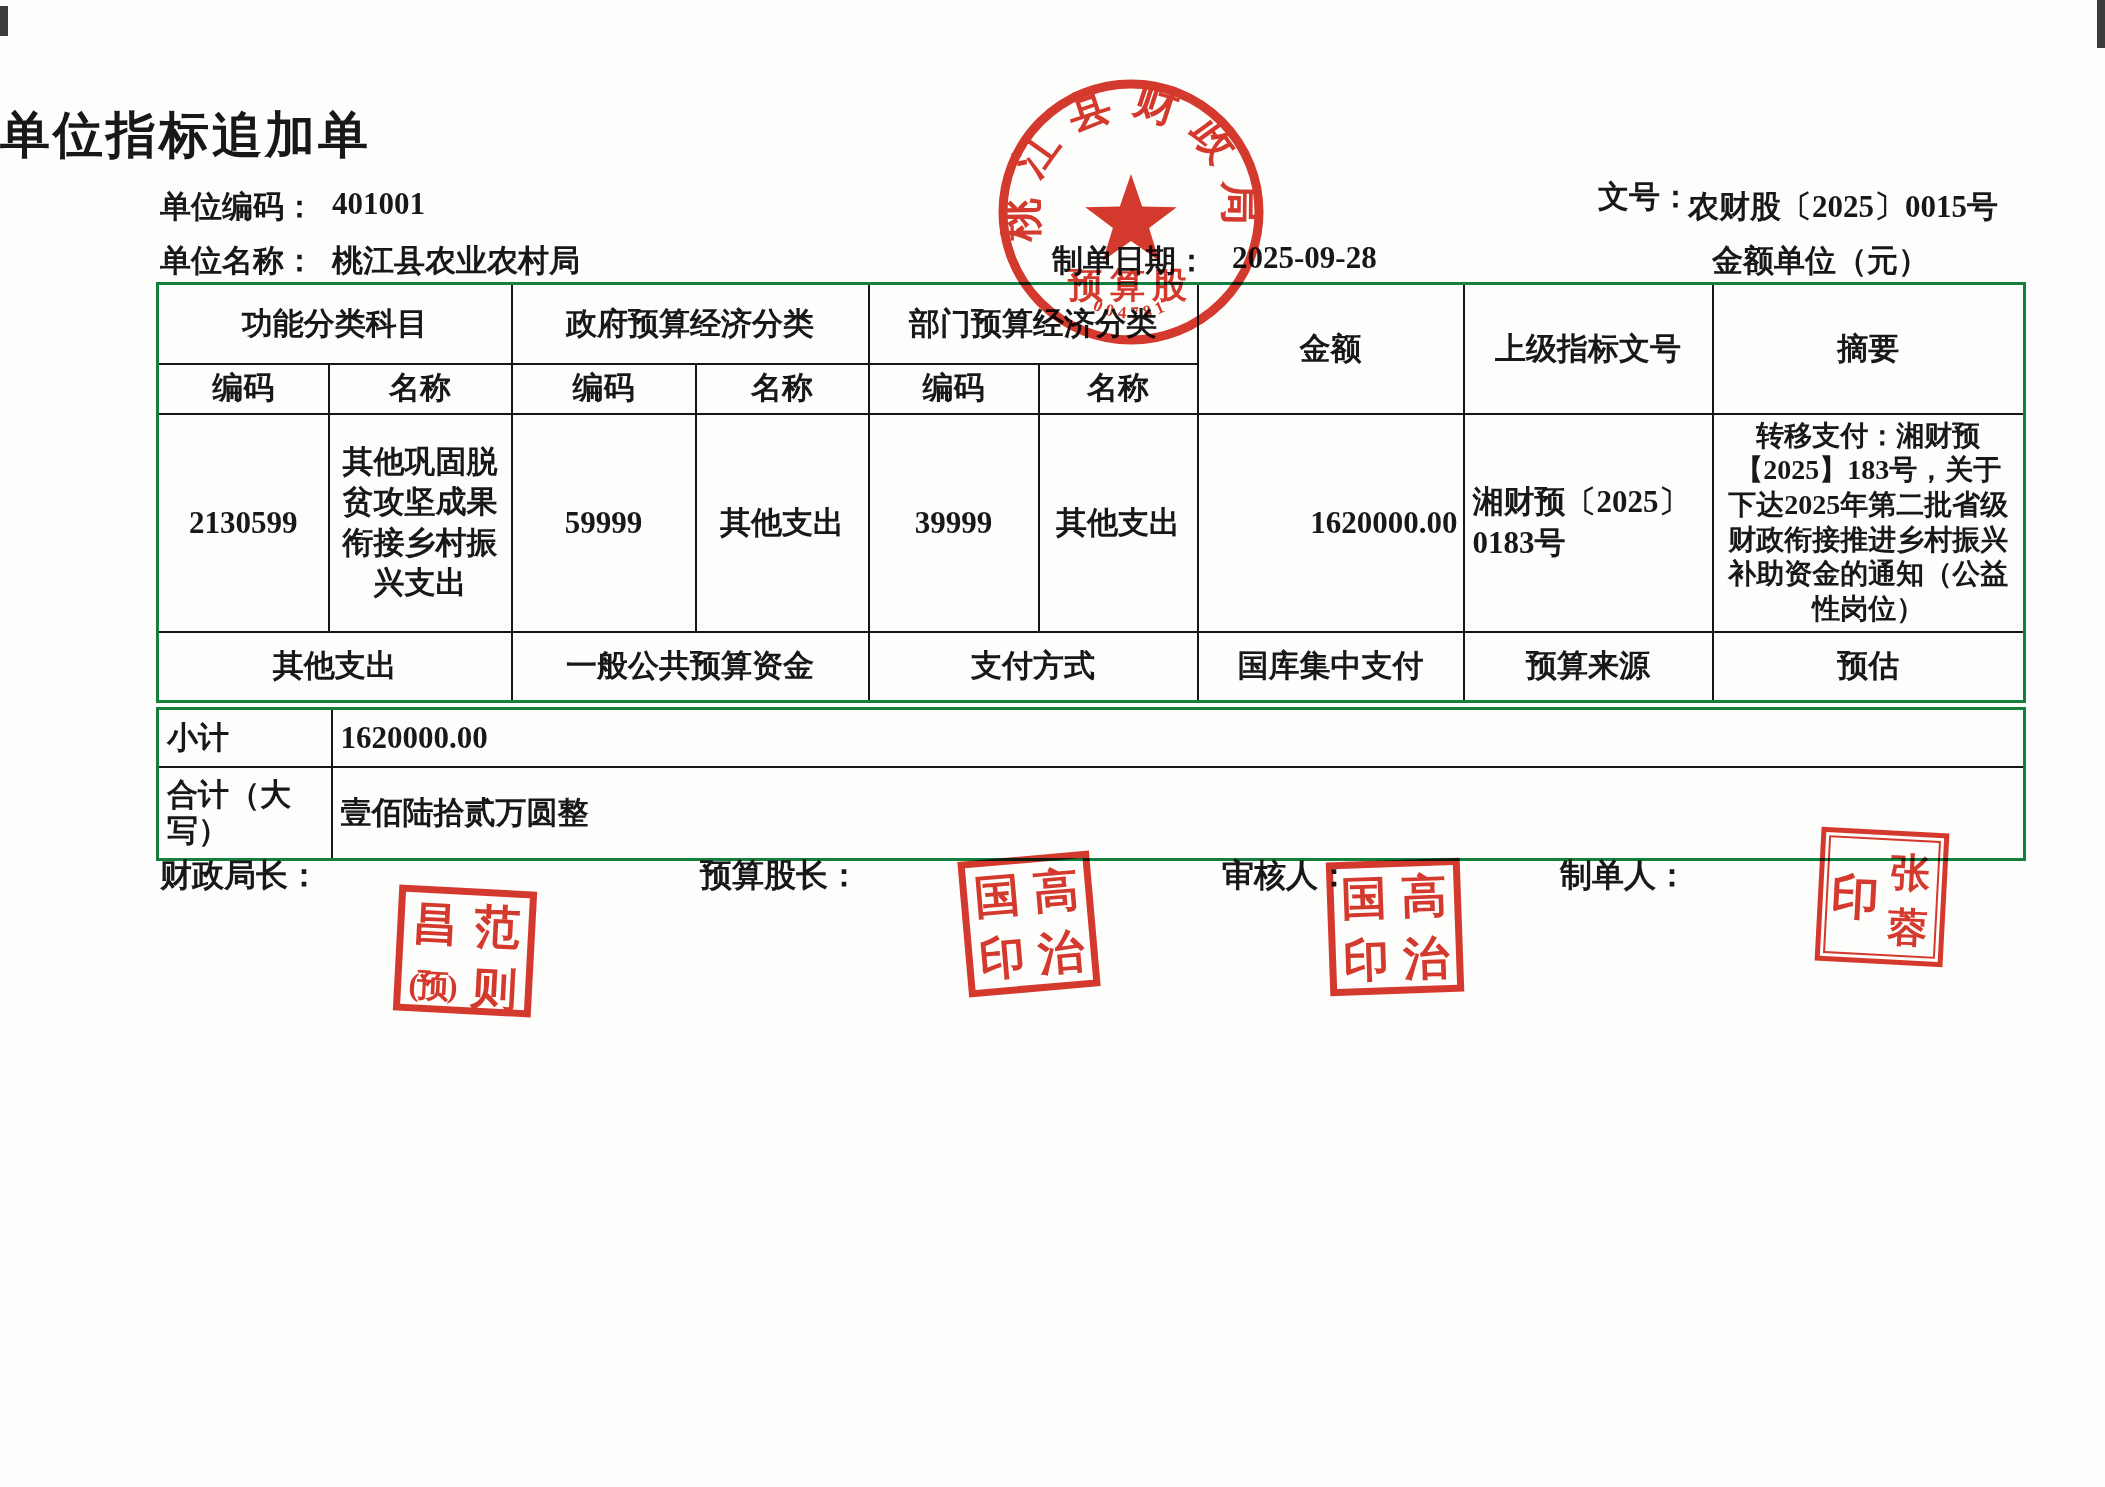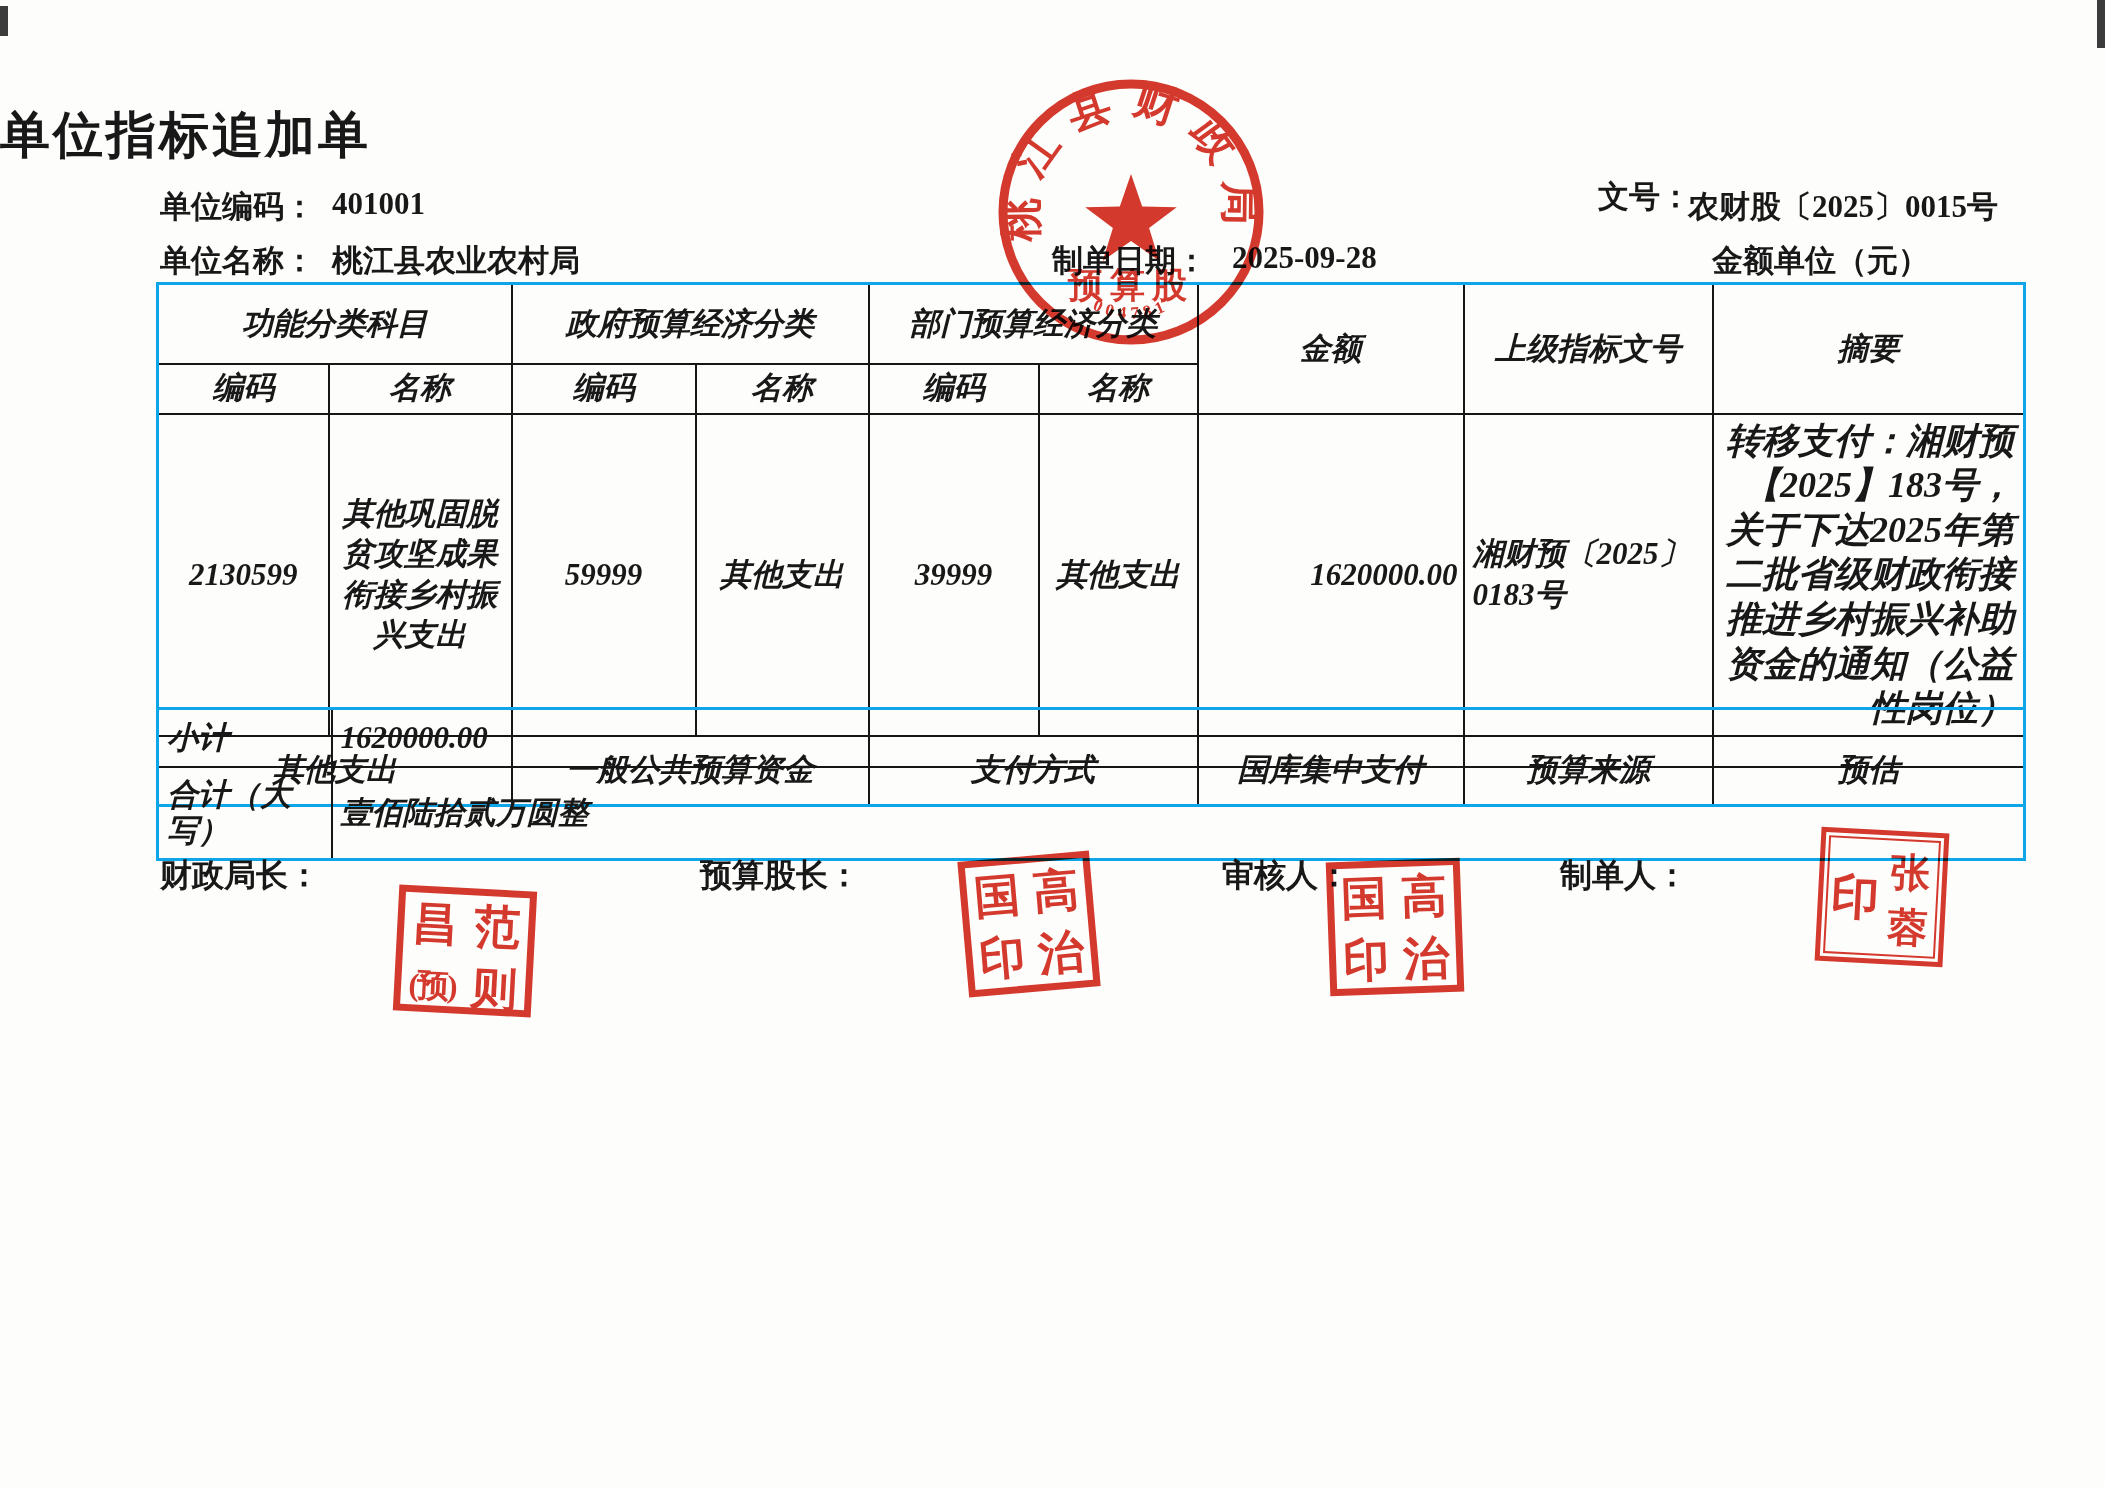--- a/index.html
+++ b/index.html
@@ -10,7 +10,7 @@
            font-size:50px; font-weight:700; letter-spacing:3px; }
   .hdr { position:absolute; font-size:31px; font-weight:700; white-space:nowrap; }
   table.grid { position:absolute; border-collapse:collapse; table-layout:fixed;
-               border:3px solid #0ea5e9;font-style:italic; }
+               border:3px solid #15803d; }
   .grid td { border:2.6px solid #161616; text-align:center; vertical-align:middle;
              font-size:31px; font-weight:700; padding:2px 6px; line-height:1.3; }
   tr.h1 td { height:80px; }

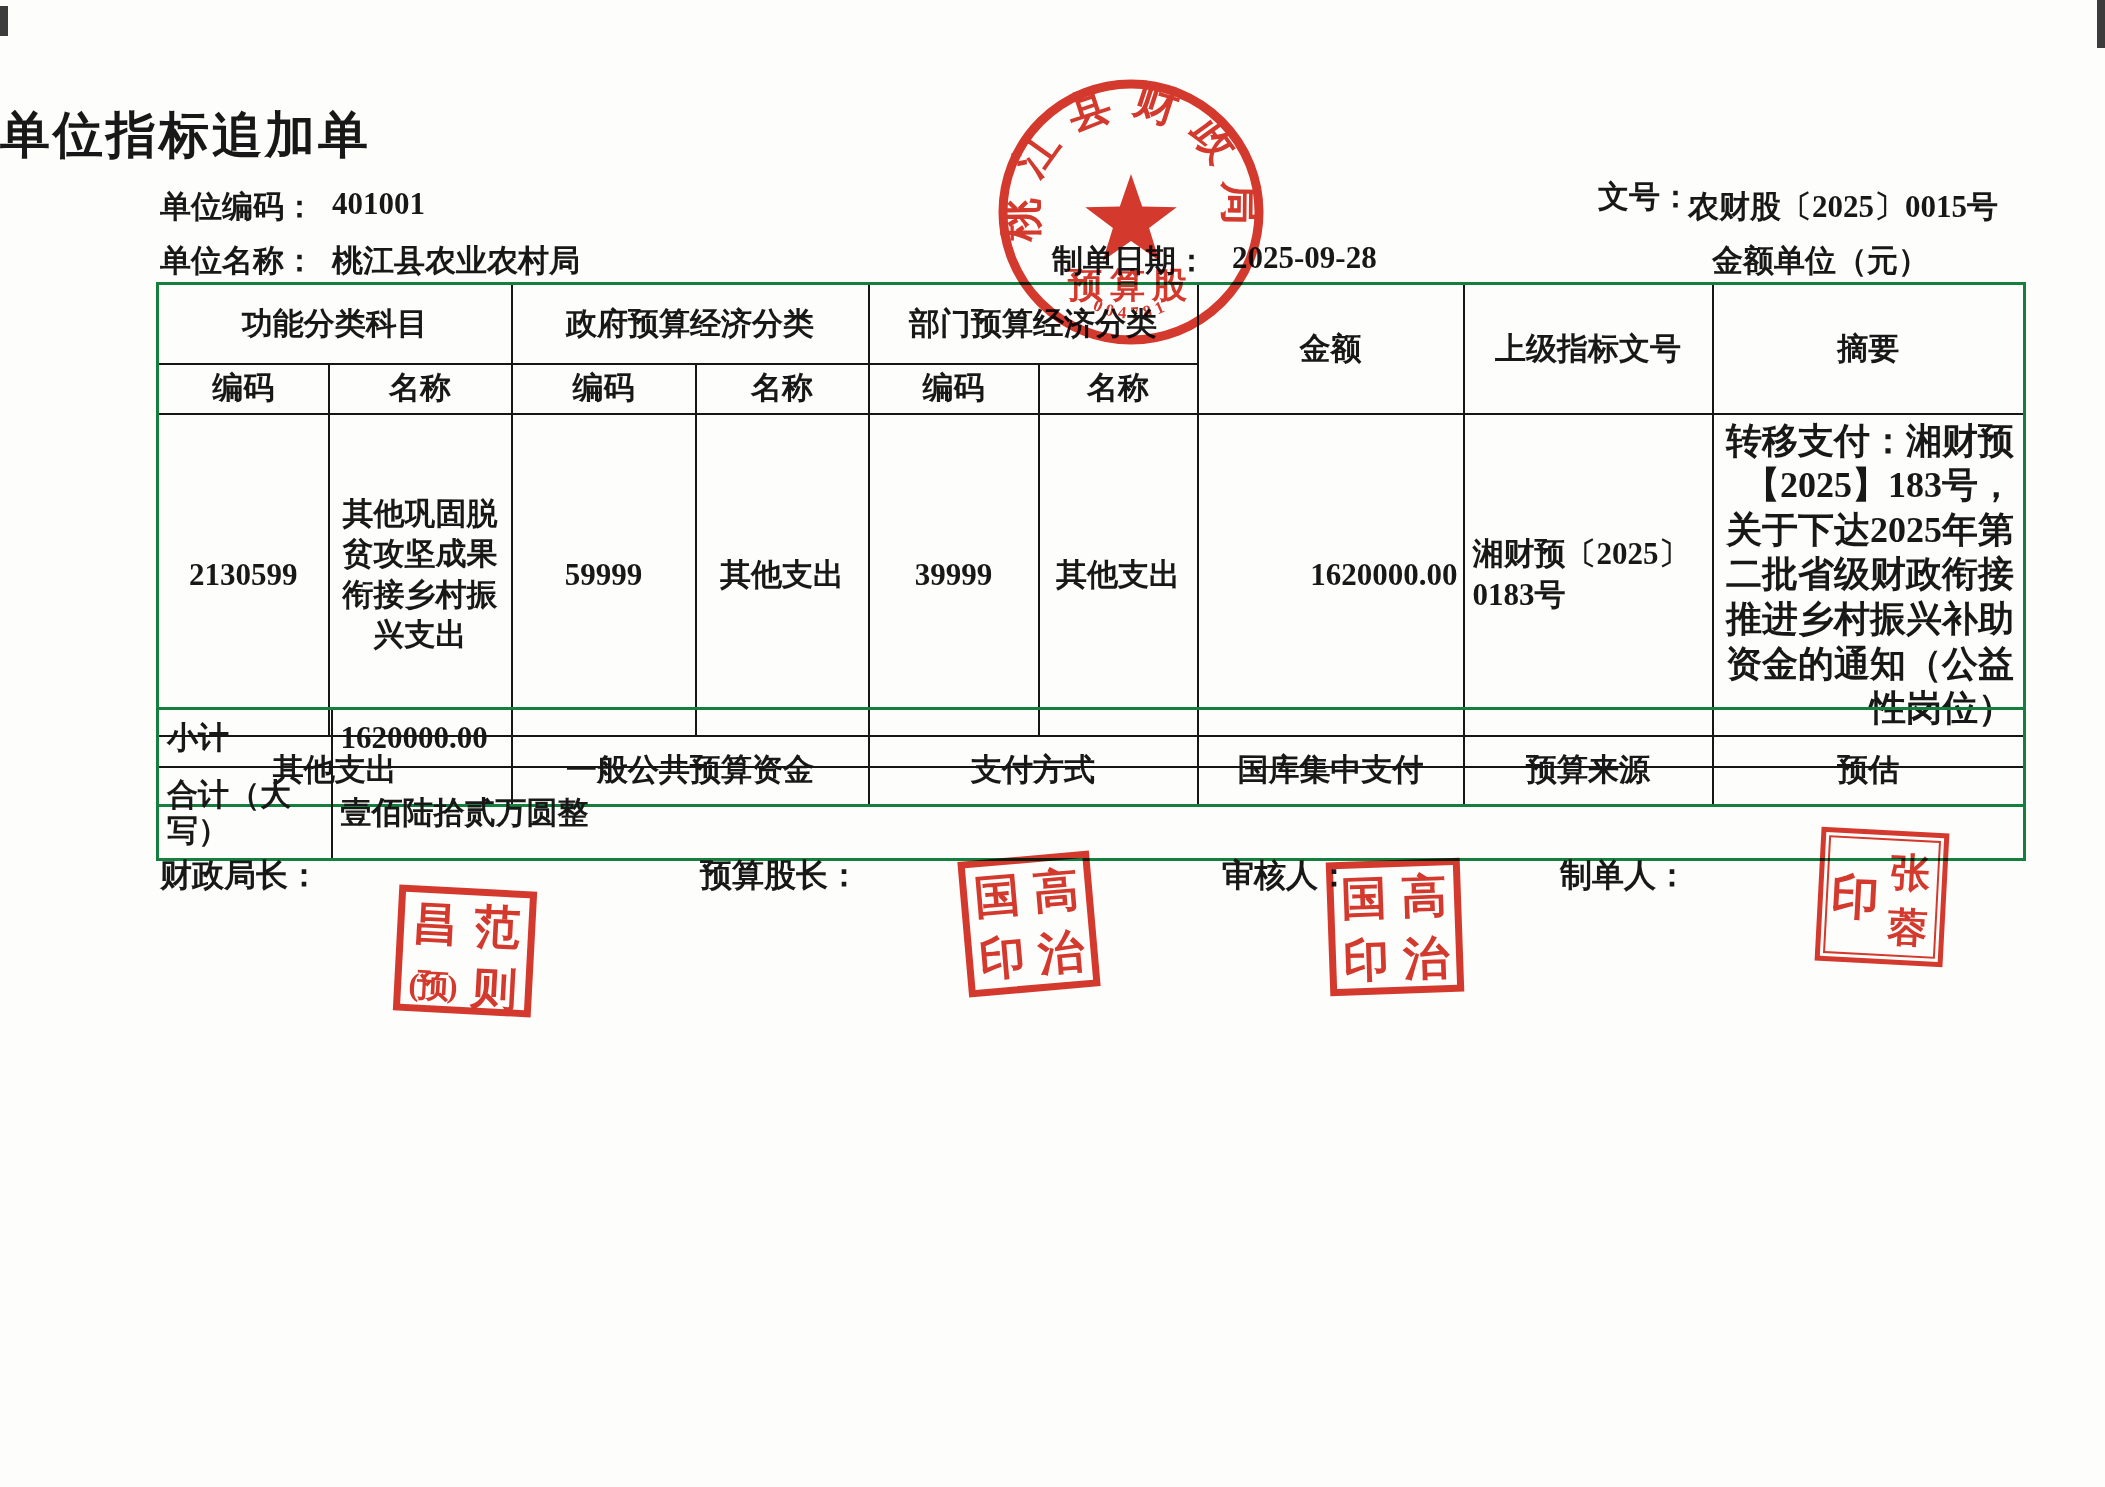--- a/index.html
+++ b/index.html
@@ -19,7 +19,7 @@
   tr.attrs td { height:70px; }
   td.amt { text-align:right; padding-right:5px; }
   td.left { text-align:left; padding-left:8px; }
-  td.summary { font-size:36px; line-height:1.24; padding:4px 9px; text-align:right; }
+  td.summary { font-size:28px; line-height:1.24; padding:4px 9px; text-align:center; }
   td.fname { padding:0 12px; }
   table.totals td { font-size:31px; }
   tr.t1 td { height:58px; }

